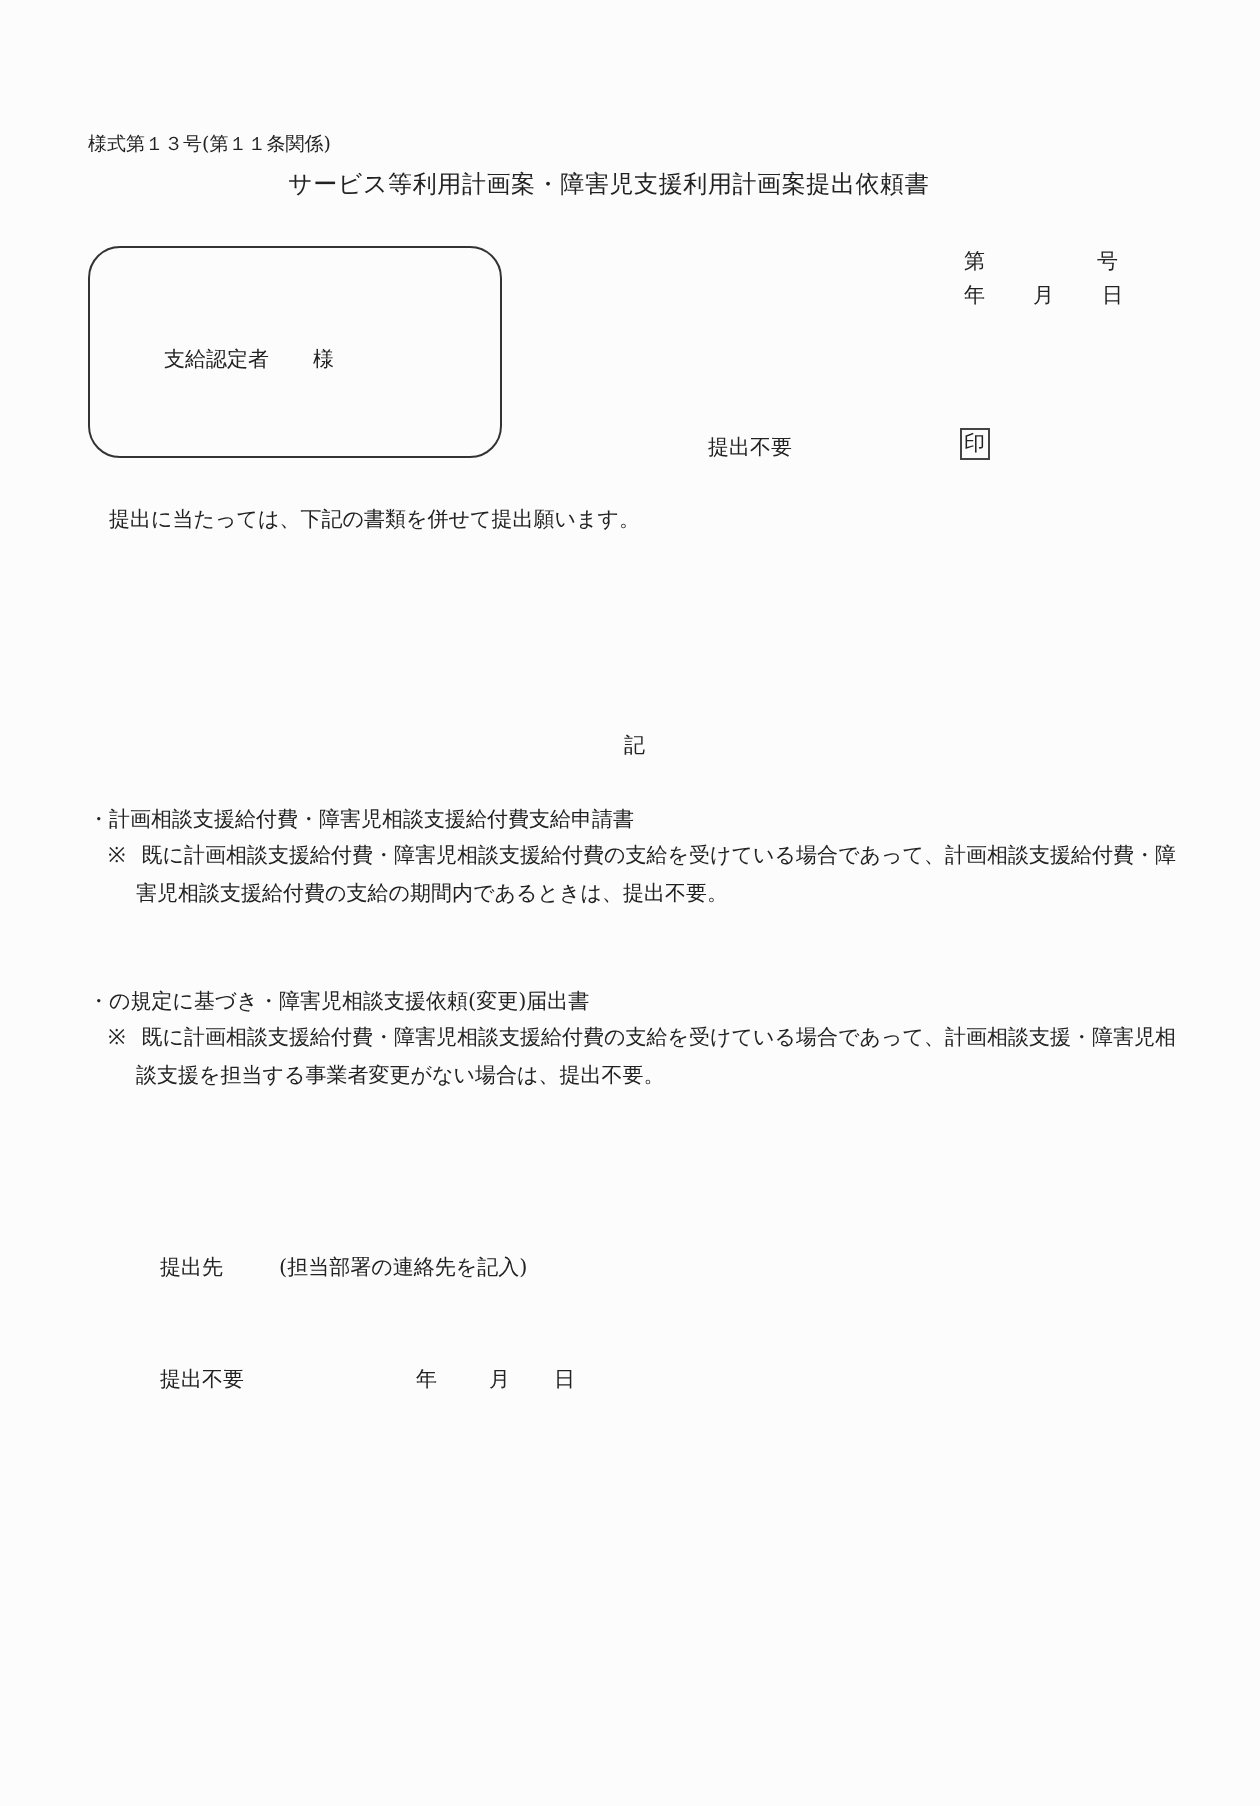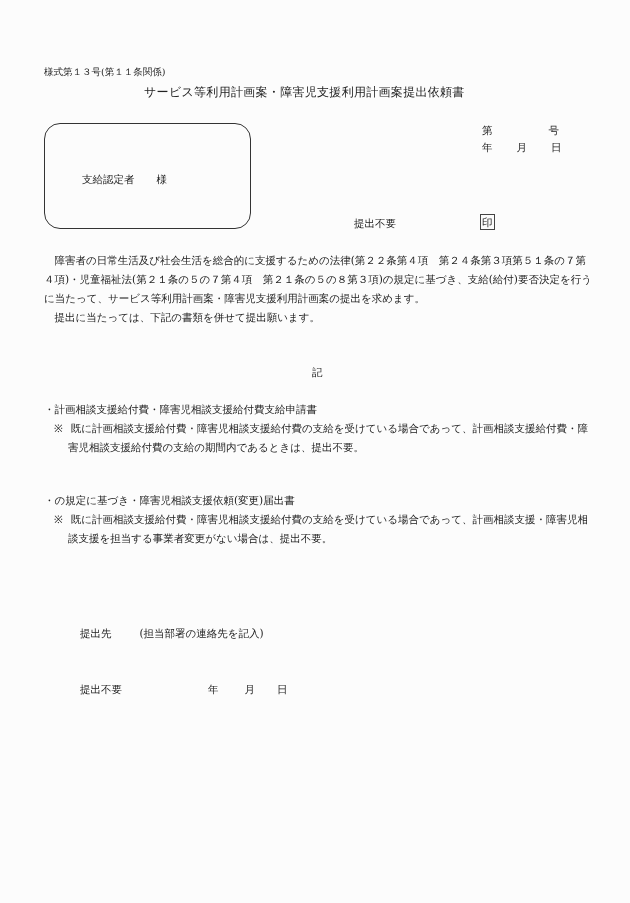--- a/index.html
+++ b/index.html
@@ -58,7 +58,6 @@
 <div class="abs seal">印</div>
 
 <div class="abs body-text">
-  <p style="text-indent:1em;">障害者の日常生活及び社会生活を総合的に支援するための法律(第２２条第４項　第２４条第３項第５１条の７第４項)・児童福祉法(第２１条の５の７第４項　第２１条の５の８第３項)の規定に基づき、支給(給付)要否決定を行うに当たって、サービス等利用計画案・障害児支援利用計画案の提出を求めます。</p>
   <p>提出に当たっては、下記の書類を併せて提出願います。</p>
 </div>
 

